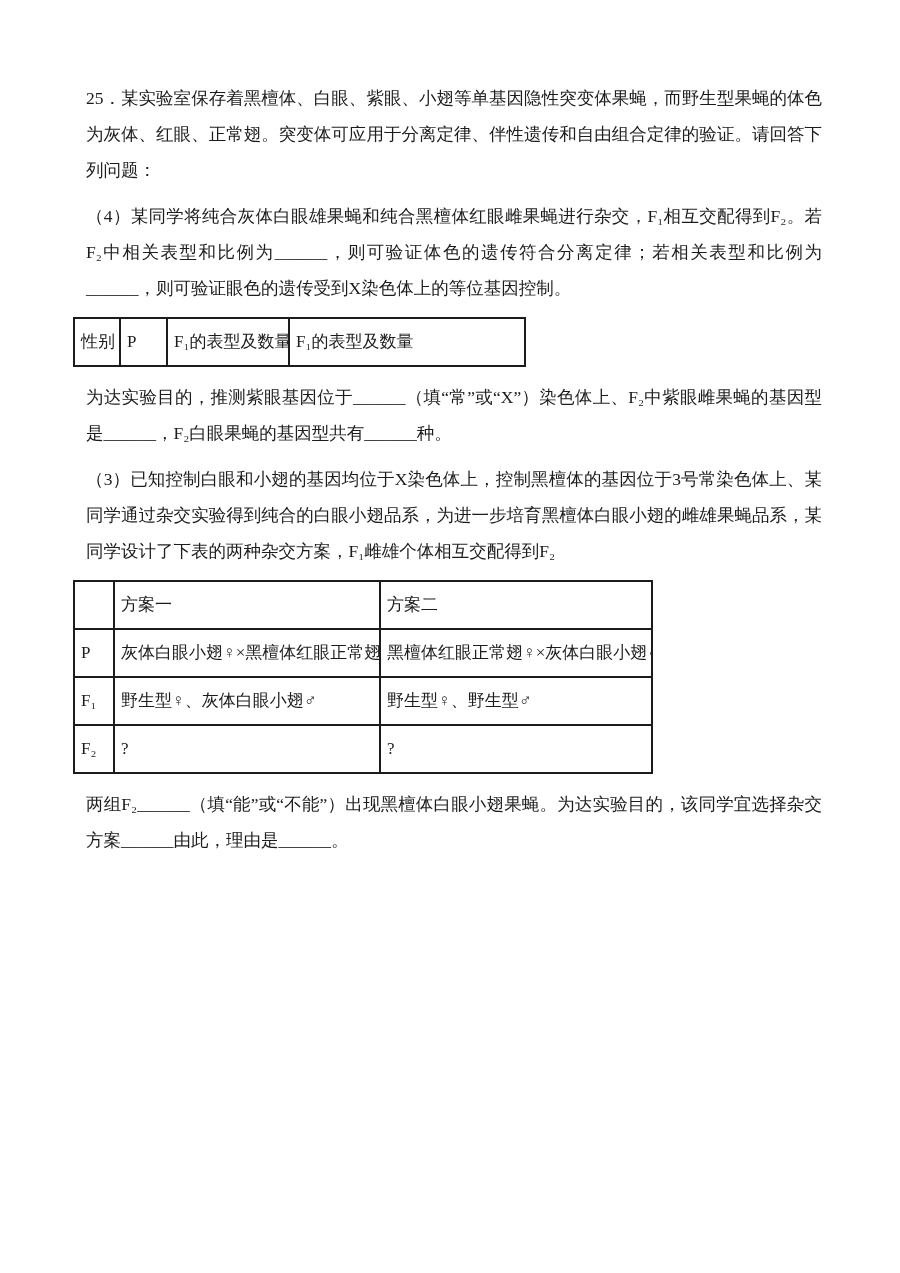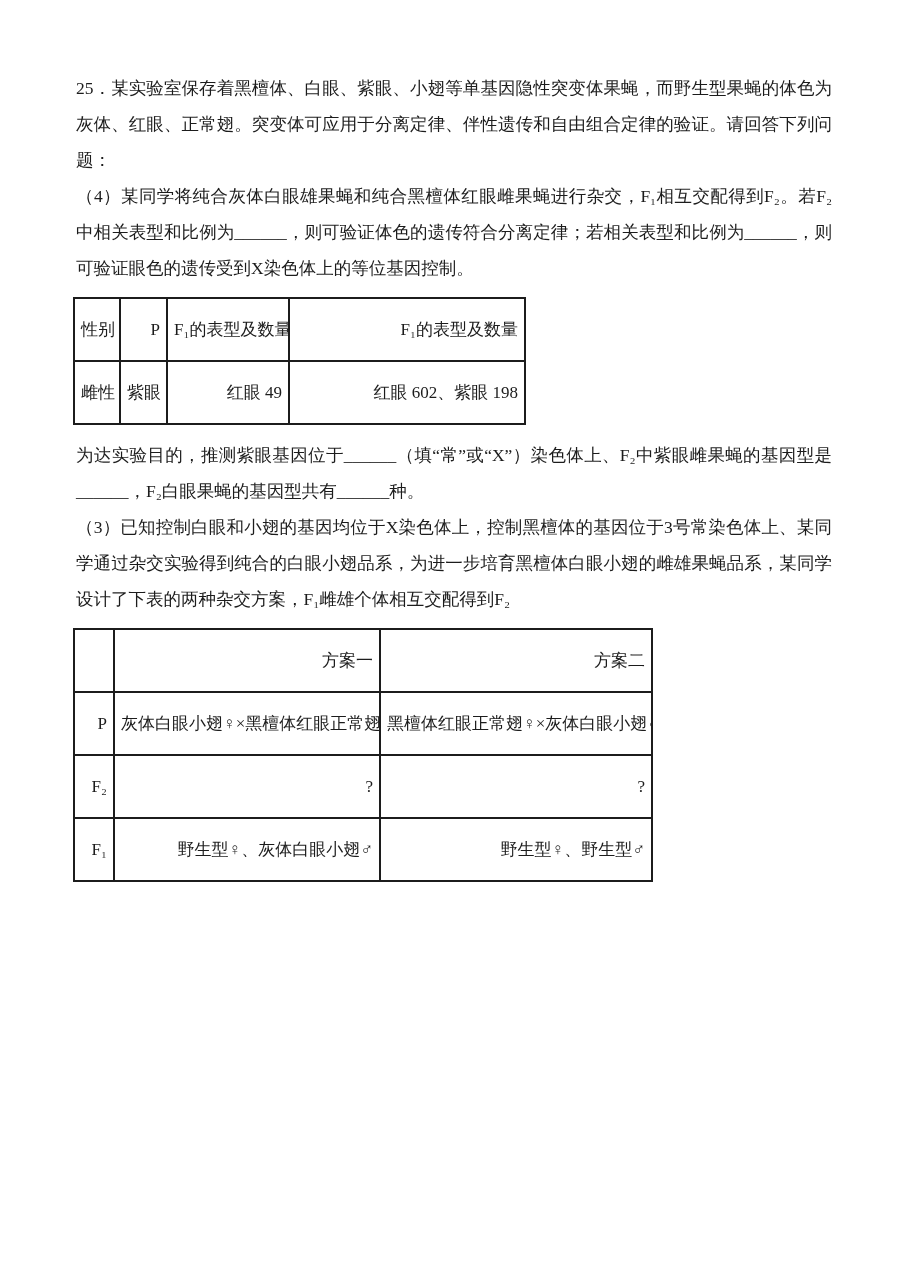--- a/index.html
+++ b/index.html
@@ -20,7 +20,7 @@
     line-height: 36px;
     text-align: justify;
   }
-  .content p { margin: 0; }
+  .content p { margin: 10px; }
   table {
     border-collapse: collapse;
     table-layout: fixed;

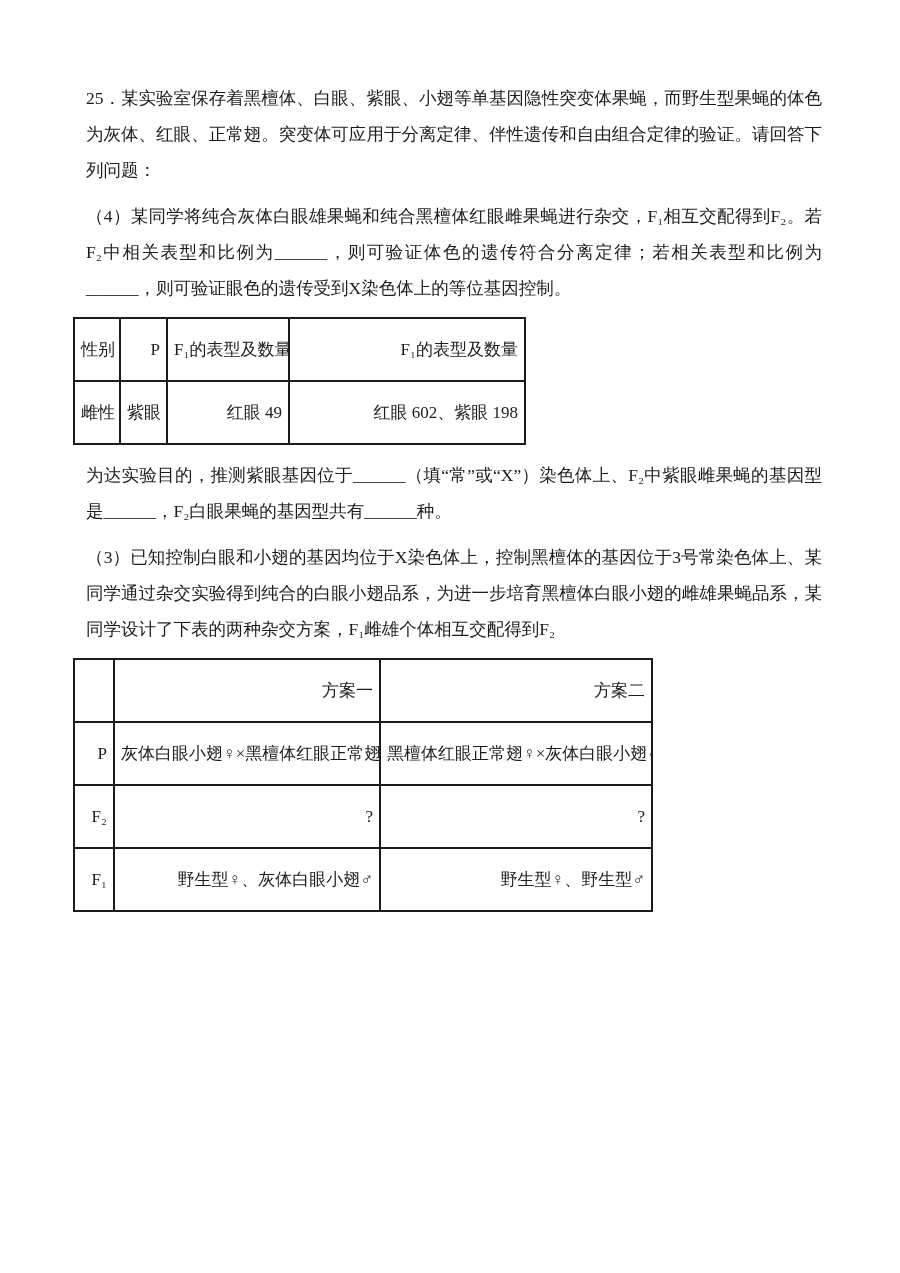--- a/index.html
+++ b/index.html
@@ -29,12 +29,12 @@
   }
   td, th {
     border: 2px solid #1c1c1c;
-    height: 63px;
+    height: 48px;
     padding: 0 6px;
     font-size: 17px;
     font-weight: normal;
     line-height: 22px;
-    text-align: right;
+    text-align: left;
     vertical-align: middle;
     overflow: hidden;
     white-space: nowrap;

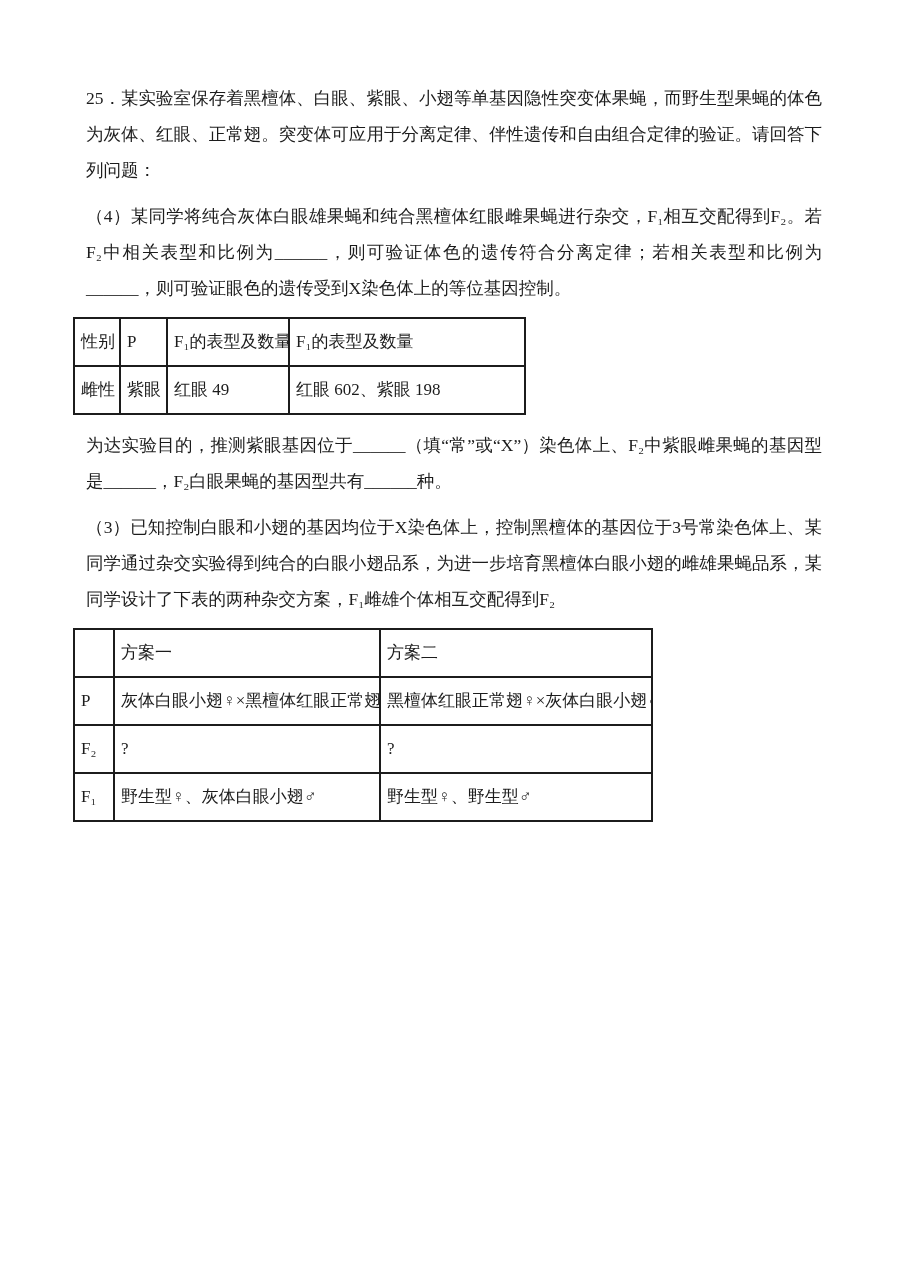--- a/index.html
+++ b/index.html
@@ -74,12 +74,6 @@
         <th>F₁的表型及数量</th>
         <th>F₁的表型及数量</th>
       </tr>
-      <tr>
-        <td>雌性</td>
-        <td>紫眼</td>
-        <td>红眼 49</td>
-        <td>红眼 602、紫眼 198</td>
-      </tr>
     </tbody>
       </table>
 

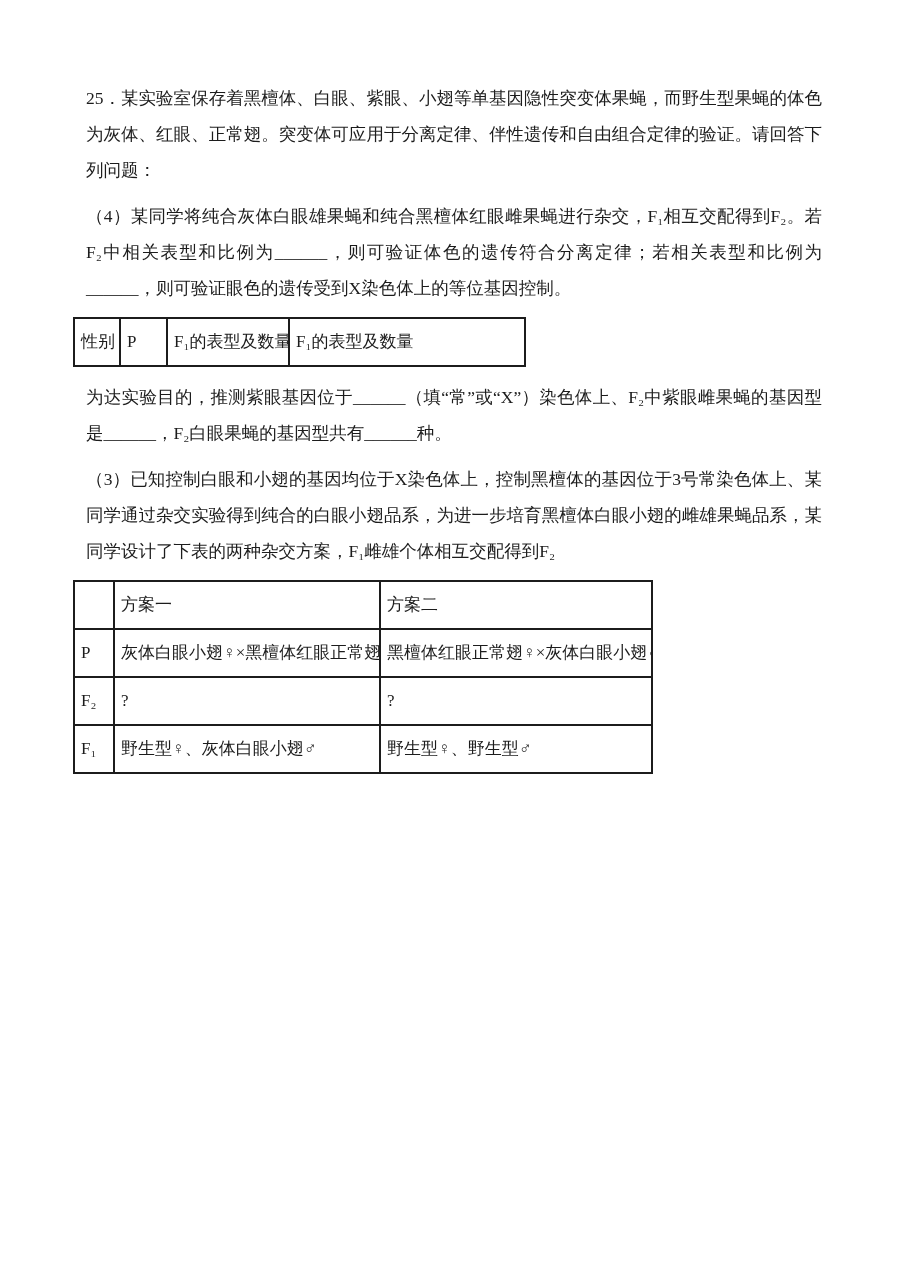--- a/index.html
+++ b/index.html
@@ -99,14 +99,14 @@
         <td>黑檀体红眼正常翅♀×灰体白眼小翅♂</td>
       </tr>
       <tr>
+        <td>F₁</td>
+        <td>野生型♀、灰体白眼小翅♂</td>
+        <td>野生型♀、野生型♂</td>
+      </tr>
+      <tr>
         <td>F₂</td>
         <td>?</td>
         <td>?</td>
-      </tr>
-      <tr>
-        <td>F₁</td>
-        <td>野生型♀、灰体白眼小翅♂</td>
-        <td>野生型♀、野生型♂</td>
       </tr>
     </tbody>
       </table>

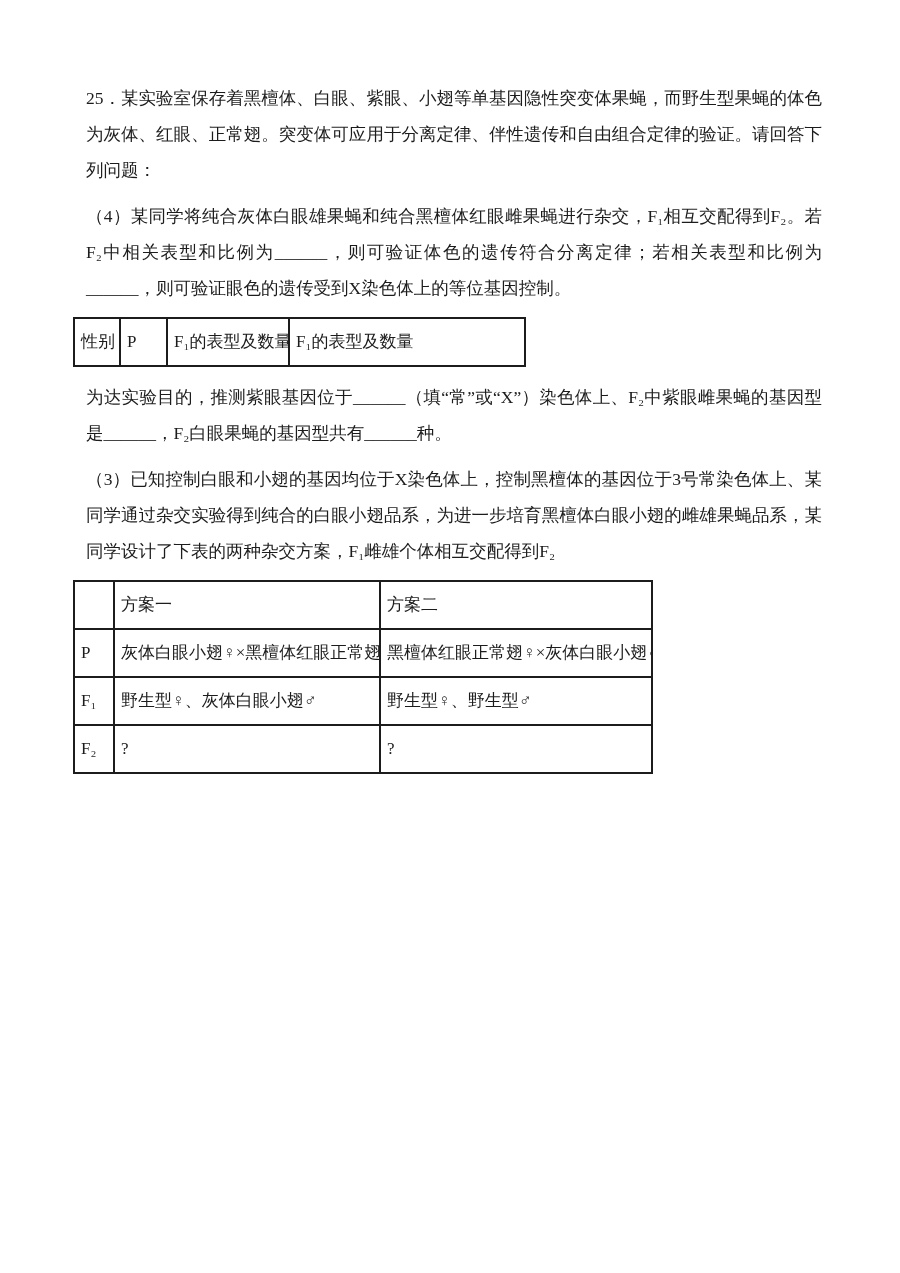--- a/index.html
+++ b/index.html
@@ -111,6 +111,7 @@
     </tbody>
       </table>
 
+    <p>两组F₂______（填“能”或“不能”）出现黑檀体白眼小翅果蝇。为达实验目的，该同学宜选择杂交方案______由此，理由是______。</p>
 
   </div>
 </div>

